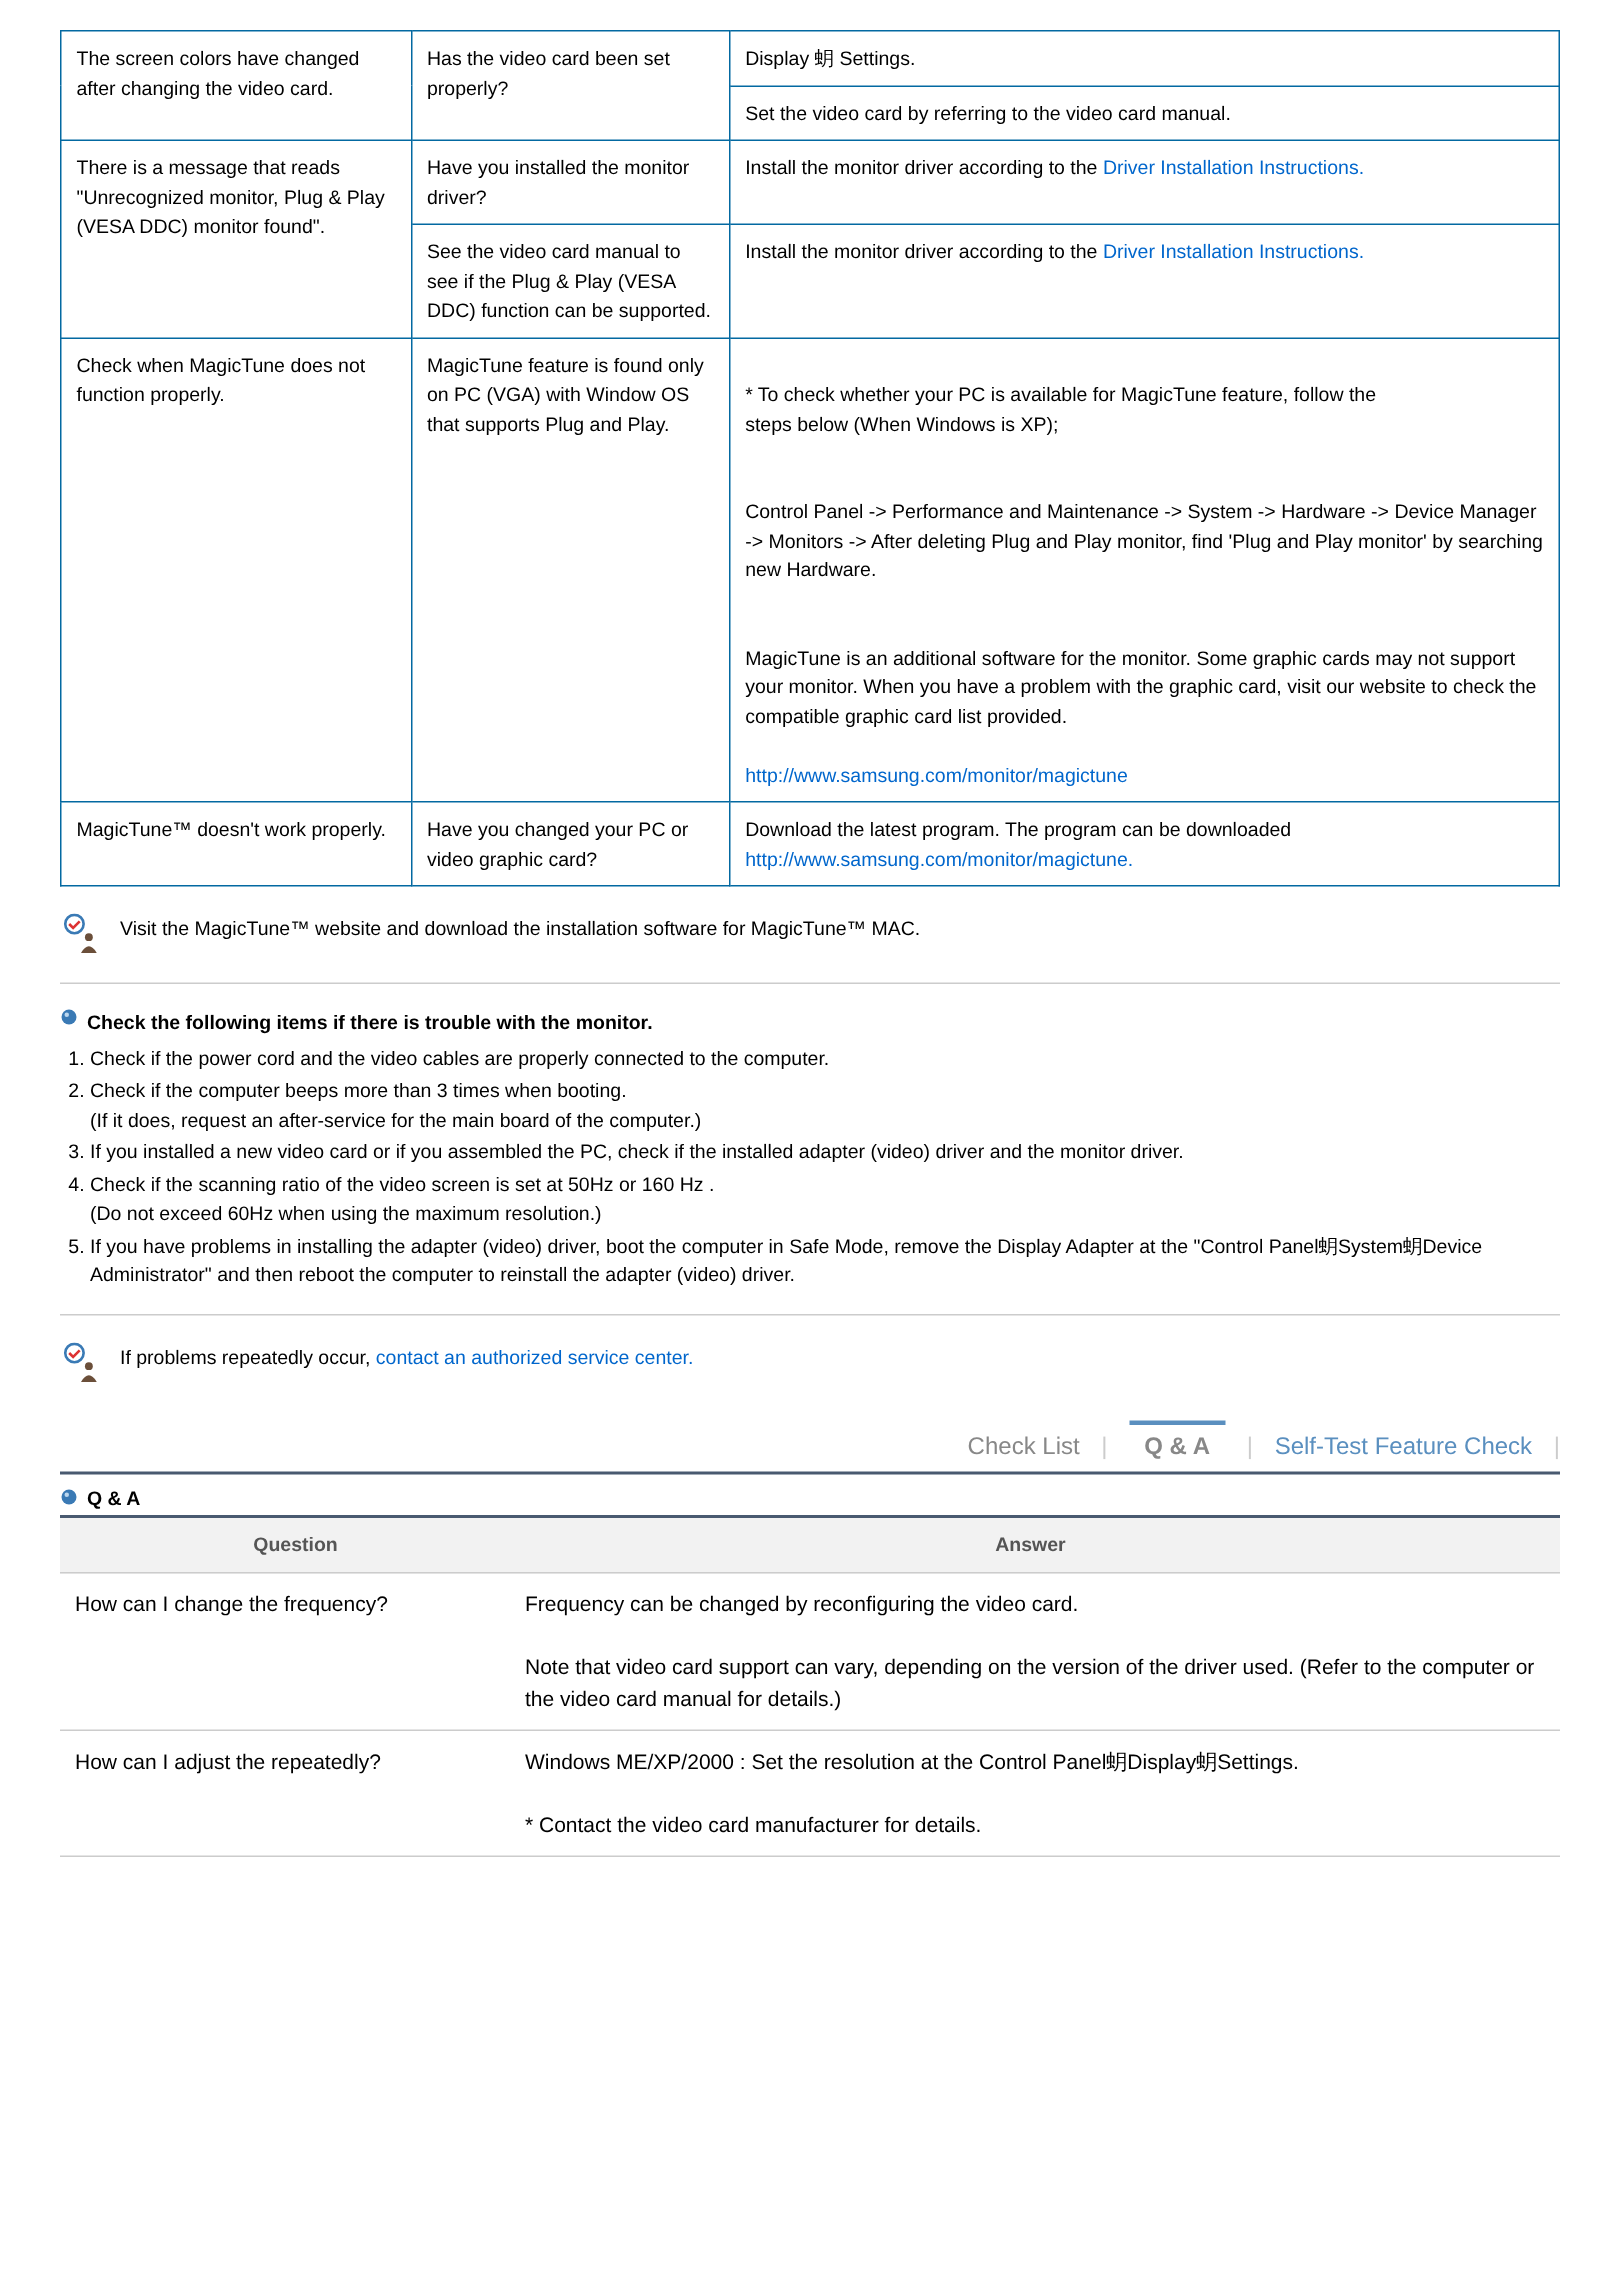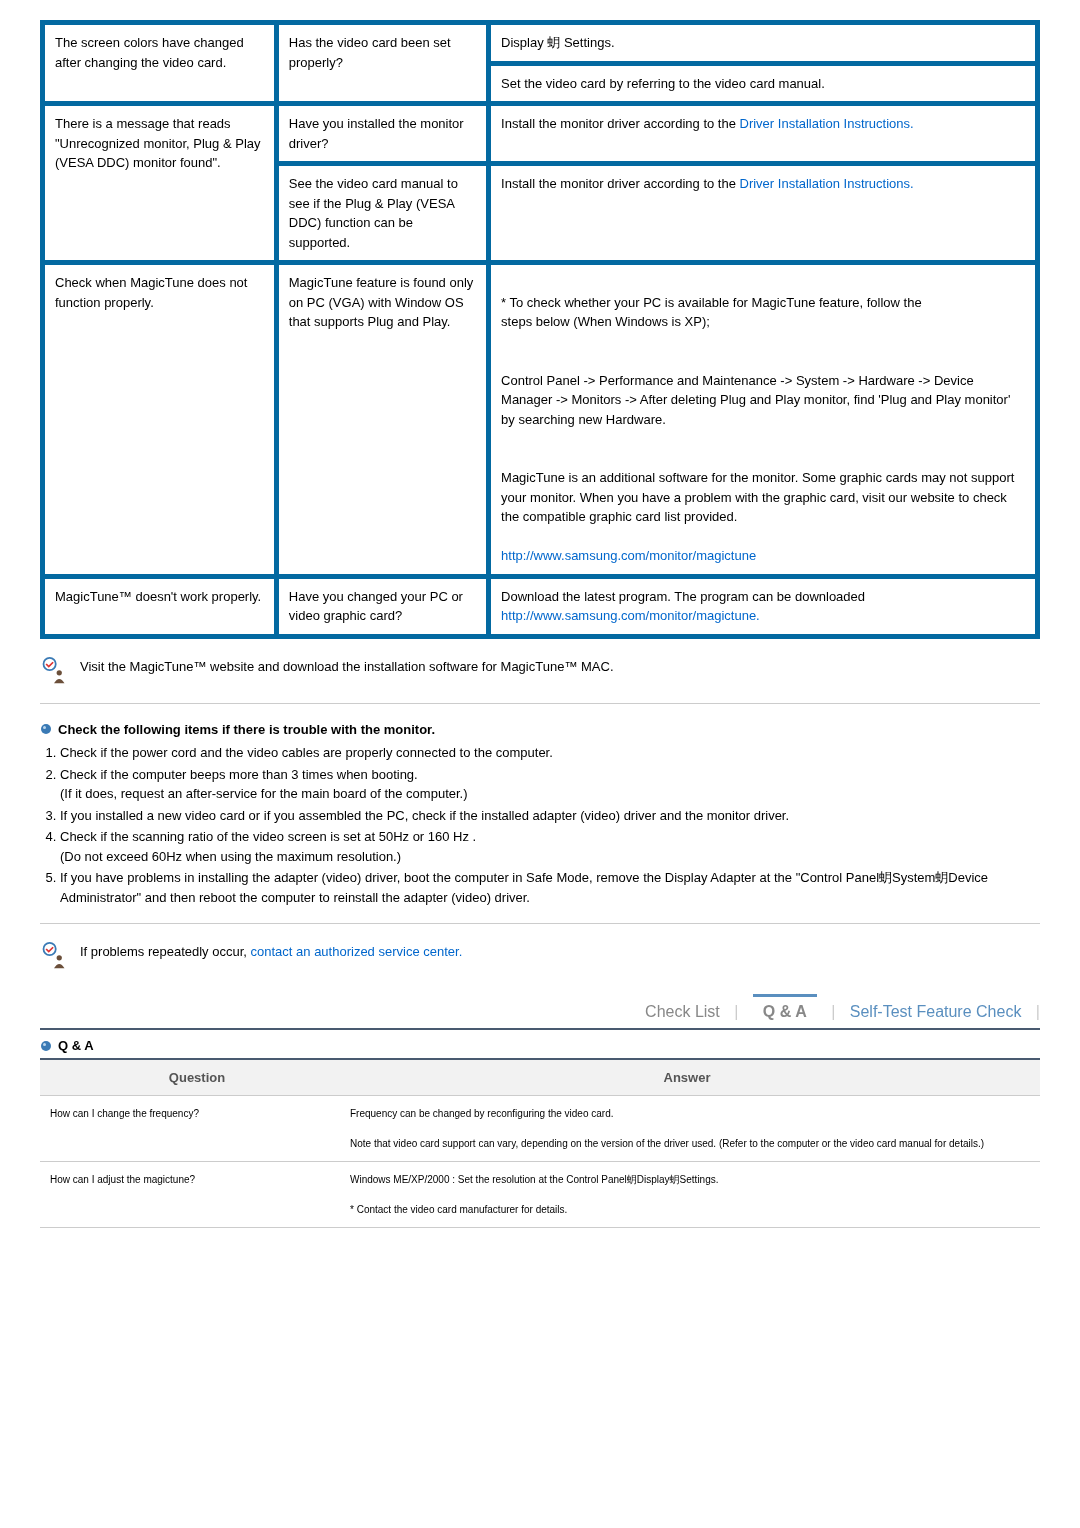--- a/index.html
+++ b/index.html
@@ -16,7 +16,7 @@
     border-collapse: collapse;
   }
   table.trouble td {
-    border: 5px solid #0369a1;
+    border: 1px solid #0369a1;
     padding: 8px 10px;
     vertical-align: top;
     font-size: 13px;

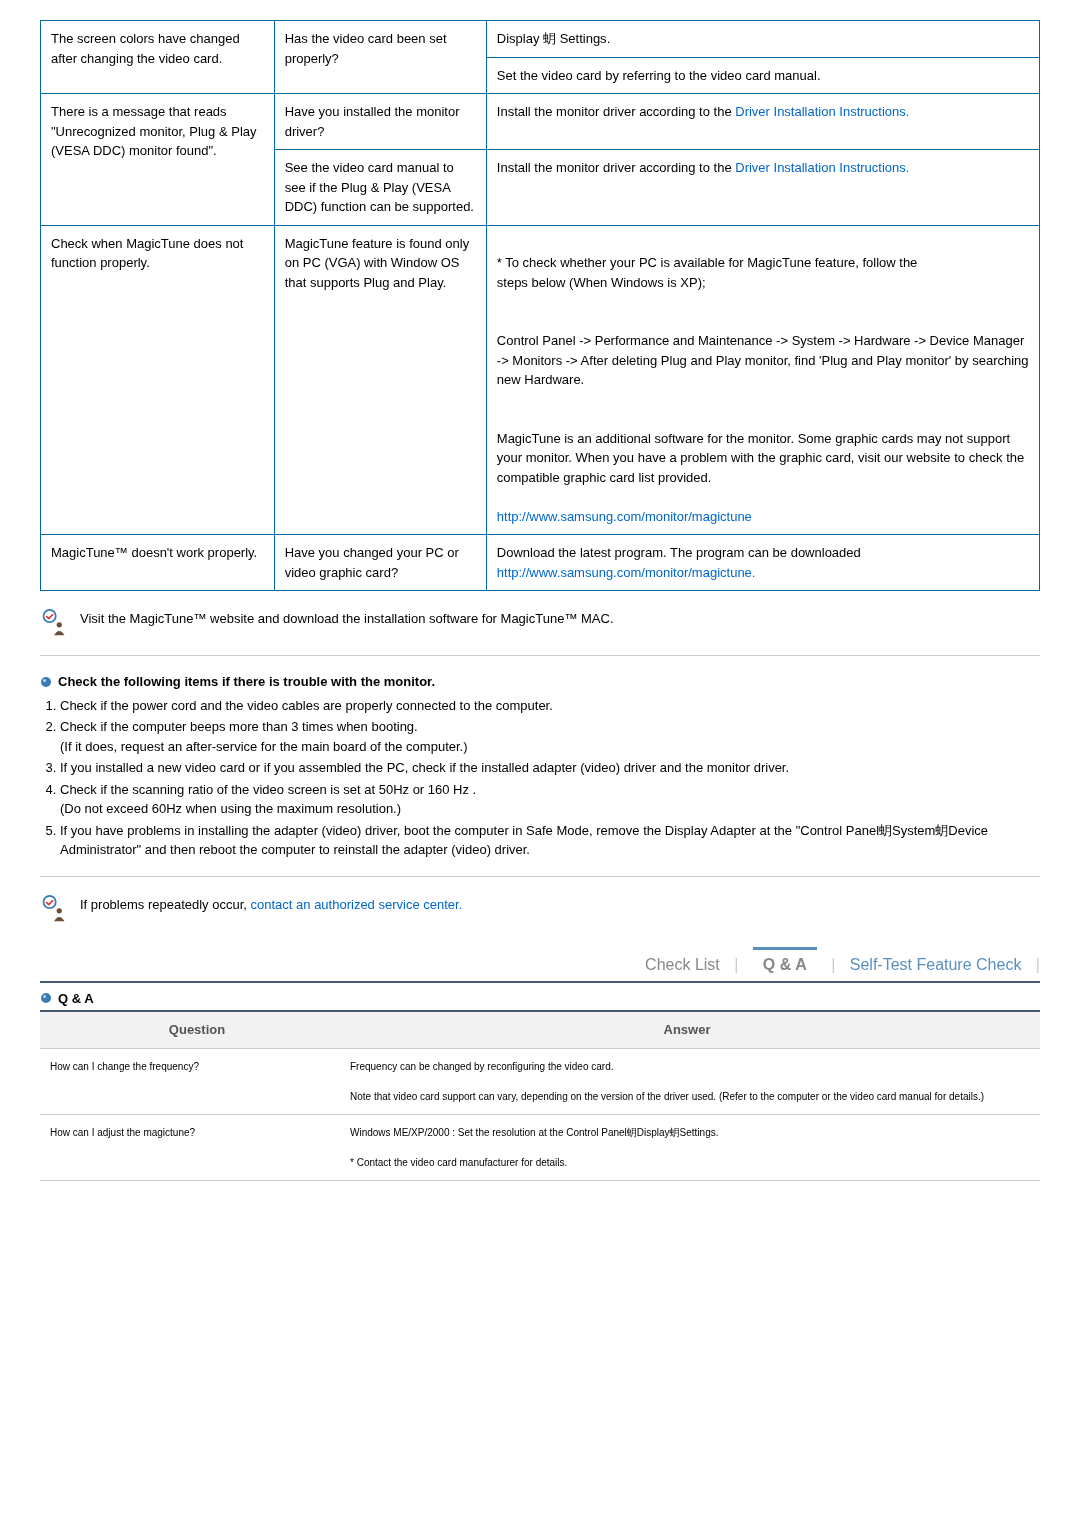--- a/index.html
+++ b/index.html
@@ -45,7 +45,6 @@
   }
   .bullet-head {
     display: flex;
-    align-items: center;
     gap: 6px;
     font-weight: bold;
     margin-bottom: 4px;

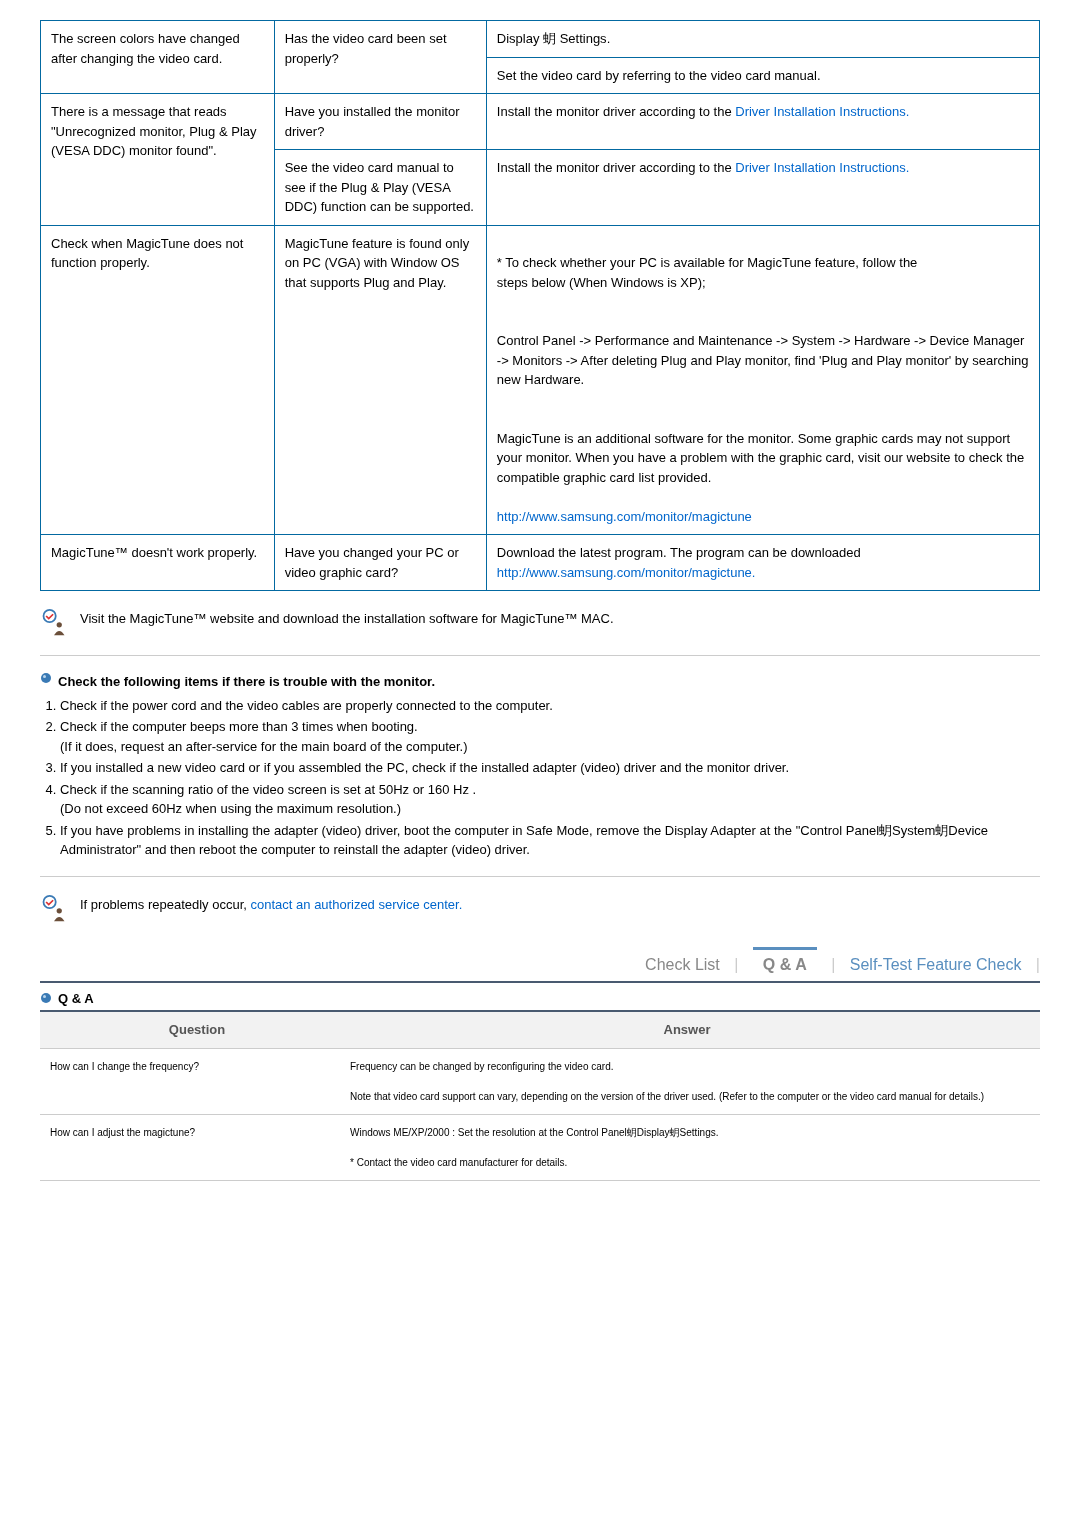--- a/index.html
+++ b/index.html
@@ -96,7 +96,7 @@
     border-bottom: 1px solid #ccc;
     padding: 10px;
     vertical-align: top;
-    font-size: 10px;
+    font-size: 14px;
   }
   table.qa td.qcol { width: 30%; }
   .active-underline{

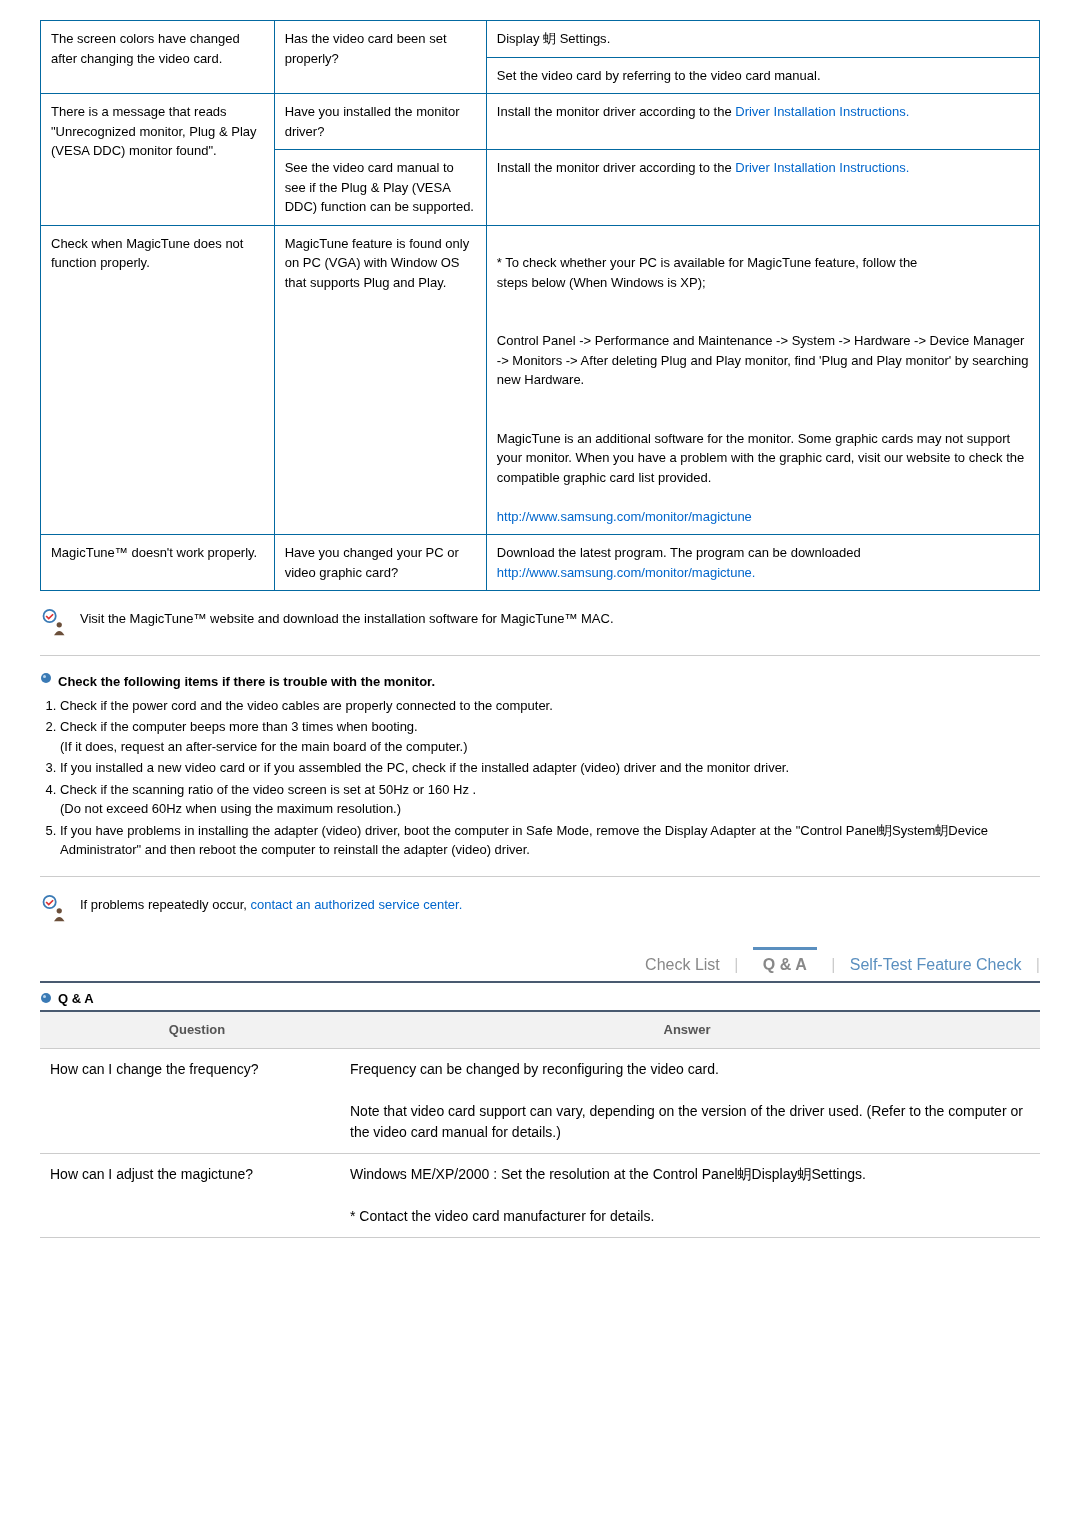--- a/index.html
+++ b/index.html
@@ -248,7 +248,7 @@
 Note that video card support can vary, depending on the version of the driver used. (Refer to the computer or the video card manual for details.)</td>
   </tr>
   <tr>
-    <td class="qcol">How can I adjust the magictune?</td>
+    <td class="qcol">How can I adjust the repeatedly?</td>
     <td style="white-space:pre-line;" id="qa-a2">Windows ME/XP/2000 : Set the resolution at the <span class="bold">Control Panel蚏Display蚏Settings</span>.
 
 * Contact the video card manufacturer for details.</td>

